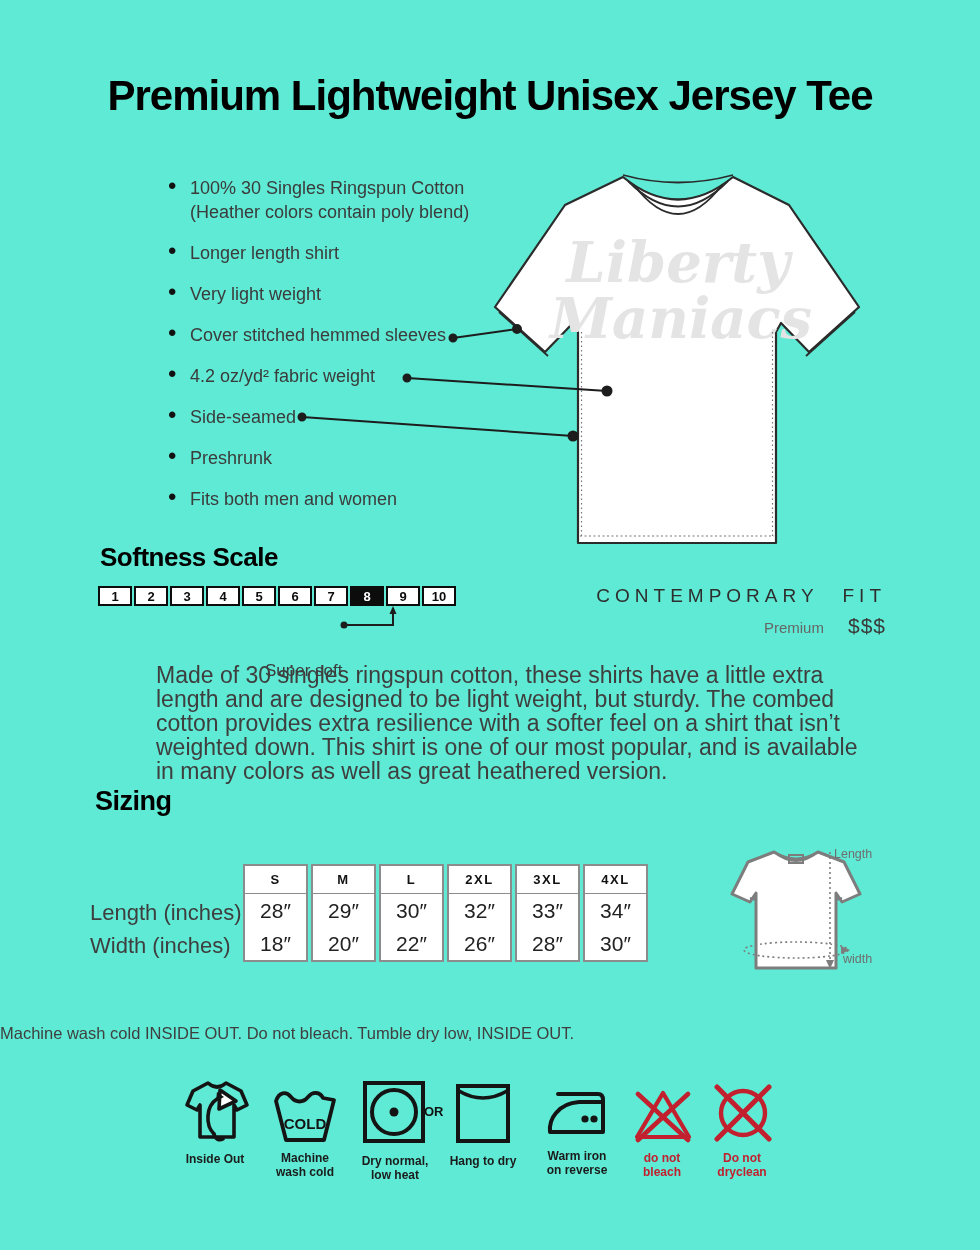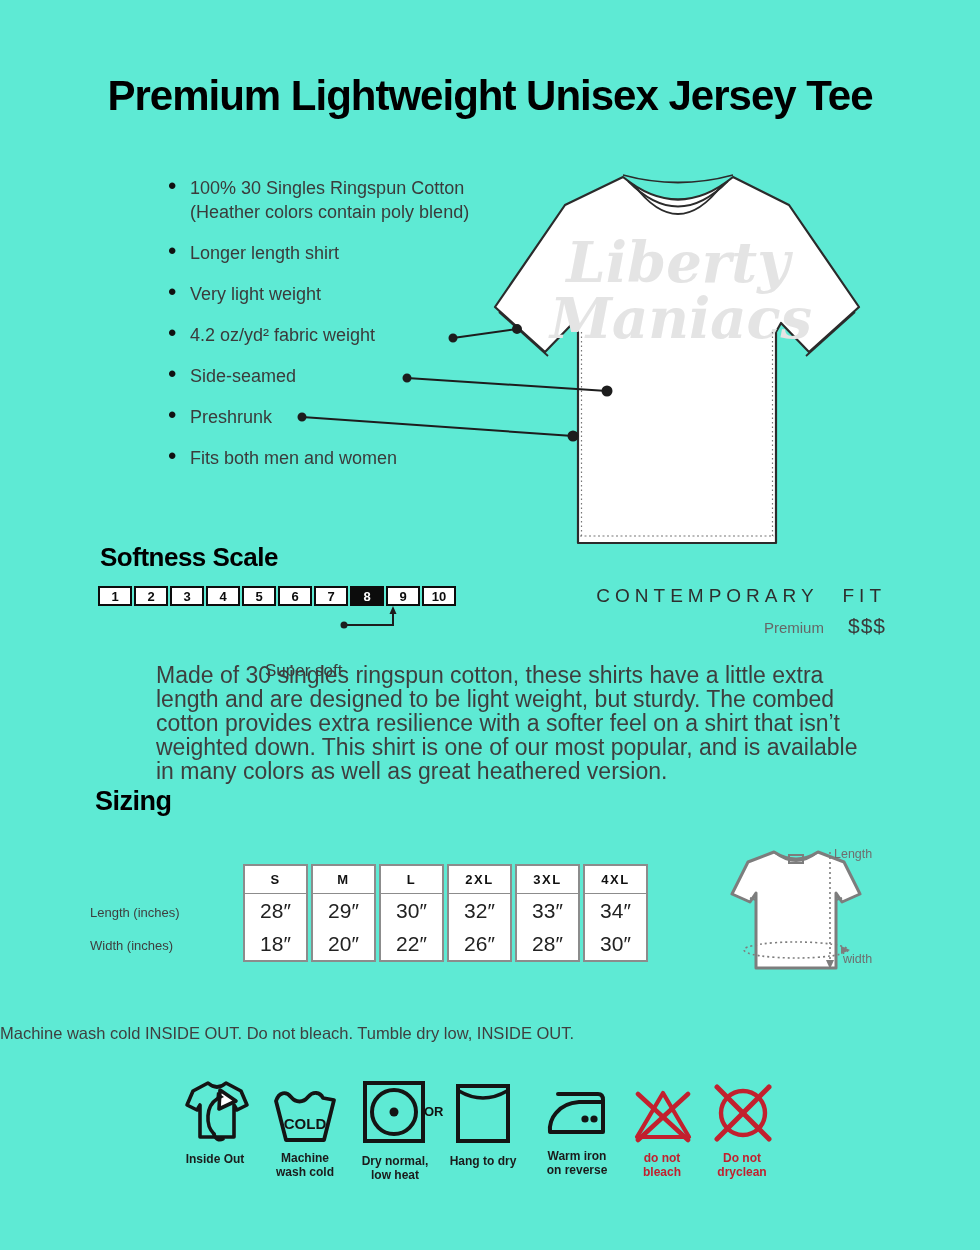--- a/index.html
+++ b/index.html
@@ -68,6 +68,7 @@
     <li>100% 30 Singles Ringspun Cotton (Heather colors contain poly blend)</li>
     <li>Longer length shirt</li>
     <li>Very light weight</li>
+    <li>Cover stitched hemmed sleeves</li>
     <li>4.2 oz/yd² fabric weight</li>
     <li>Side-seamed</li>
     <li>Preshrunk</li>

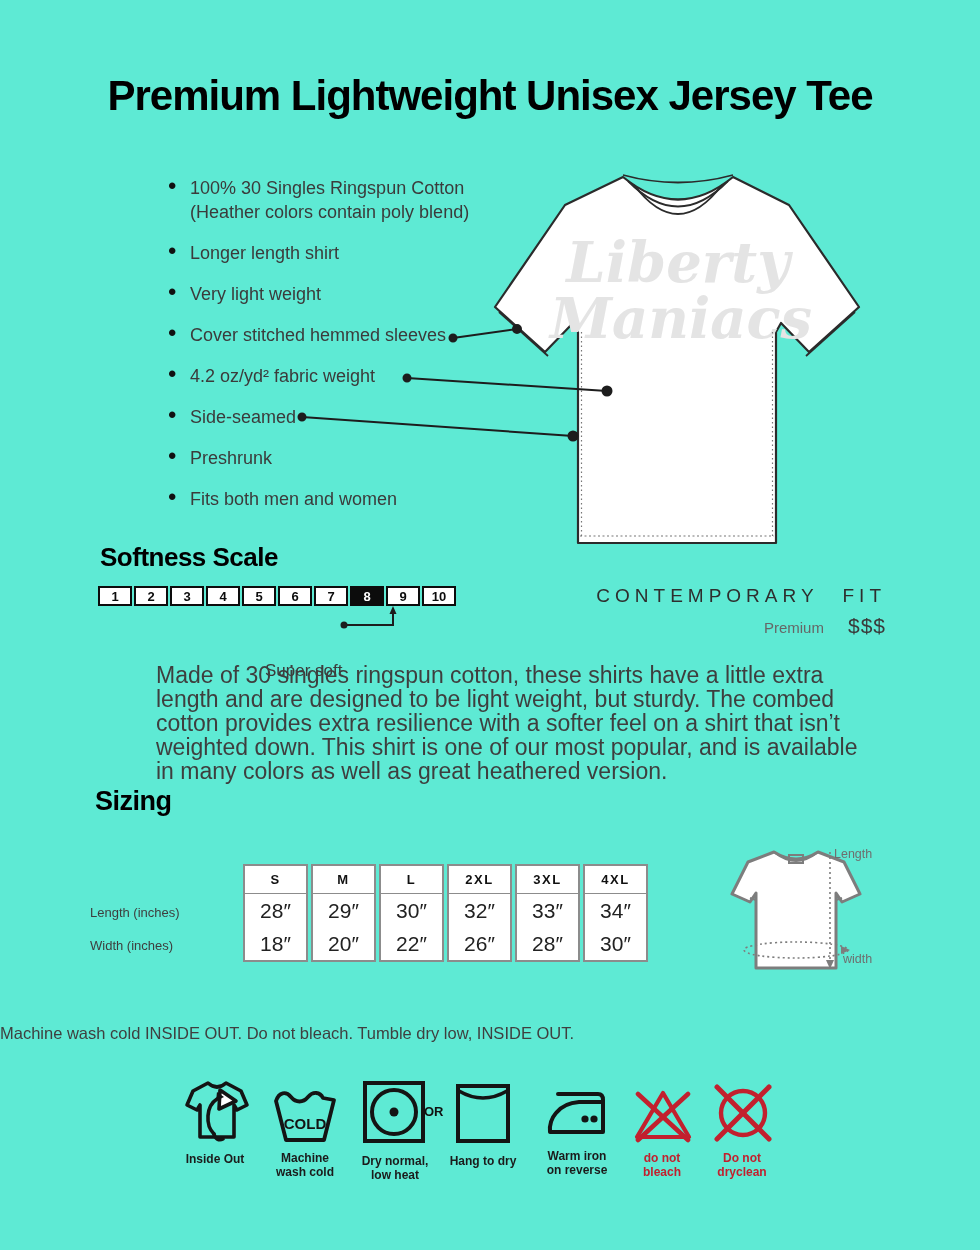--- a/index.html
+++ b/index.html
@@ -39,7 +39,7 @@
 
   
   .sizing-heading{left:95px;top:786px;font-size:27px;font-weight:800;letter-spacing:-0.5px;color:#000;}
-  .row-labels{left:90px;top:900px;font-size:13px;color:#3e3e3e;}
+  .row-labels{left:90px;top:900px;font-size:22px;color:#3e3e3e;}
   .row-labels div{height:33px;line-height:26px;}
   .size-table{left:243px;top:864px;display:flex;gap:3px;}
   .size-col{width:61px;border:2px solid #8c8c8c;background:#fff;}

